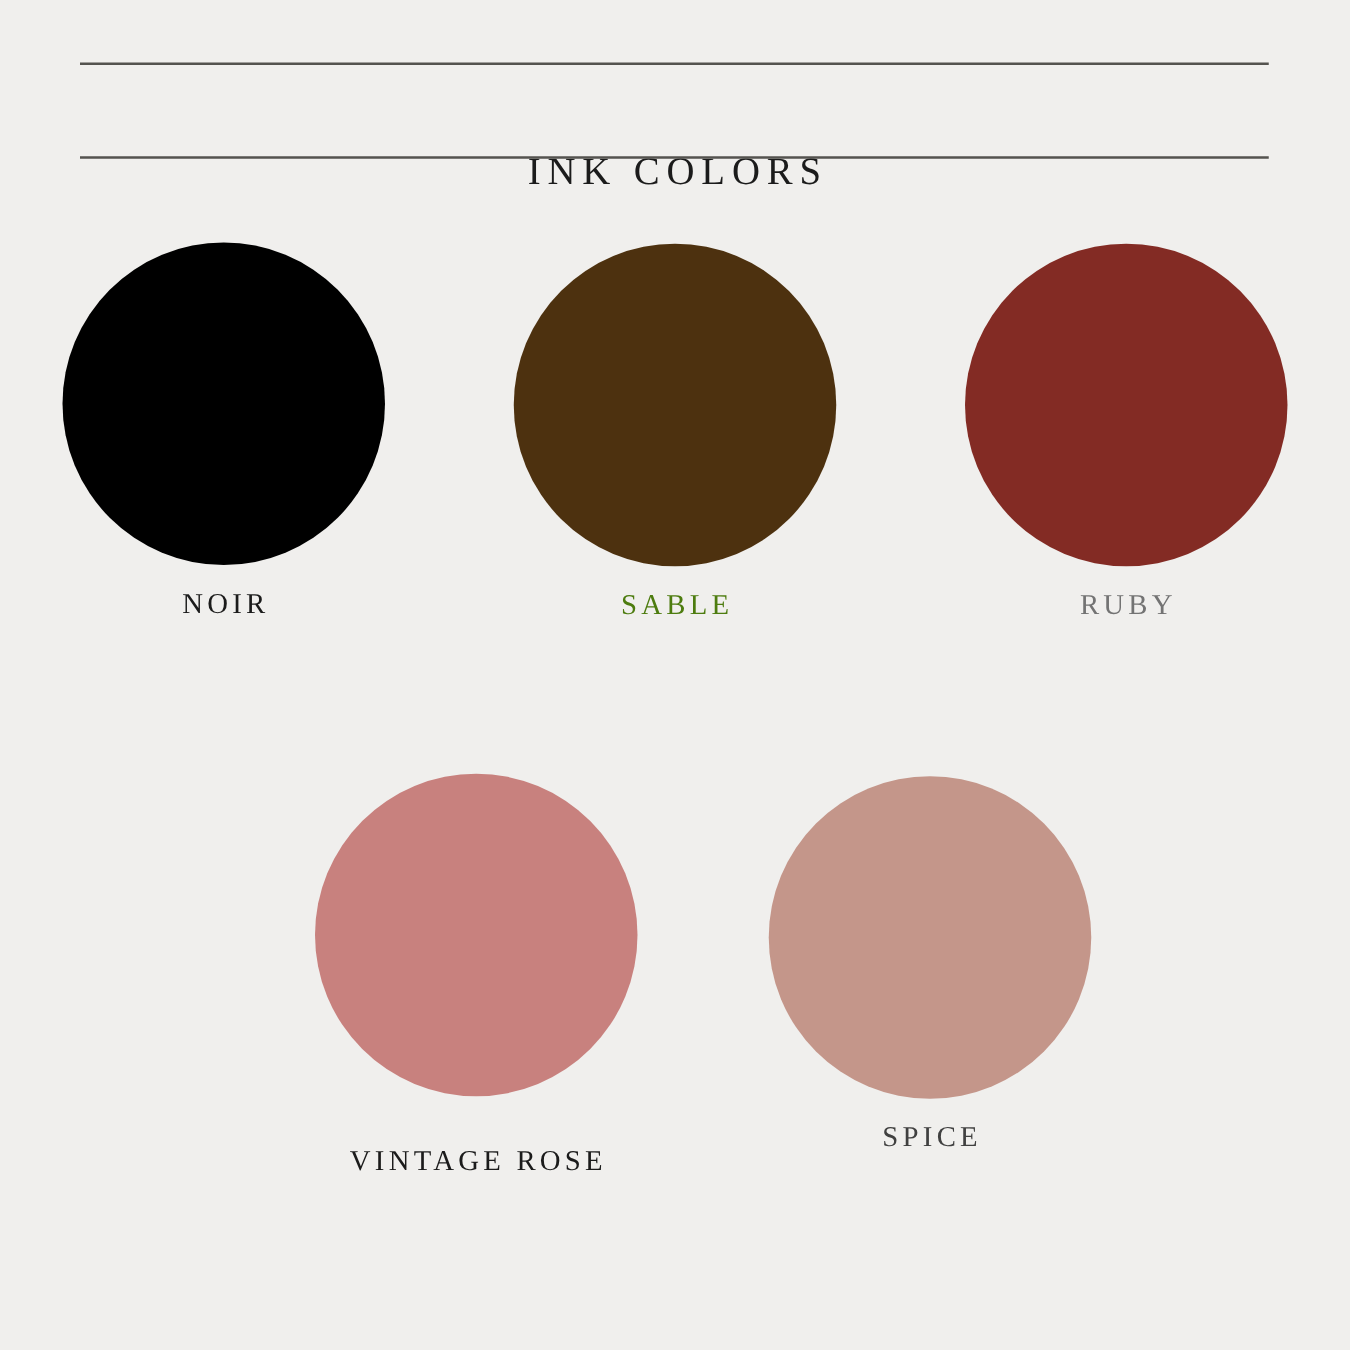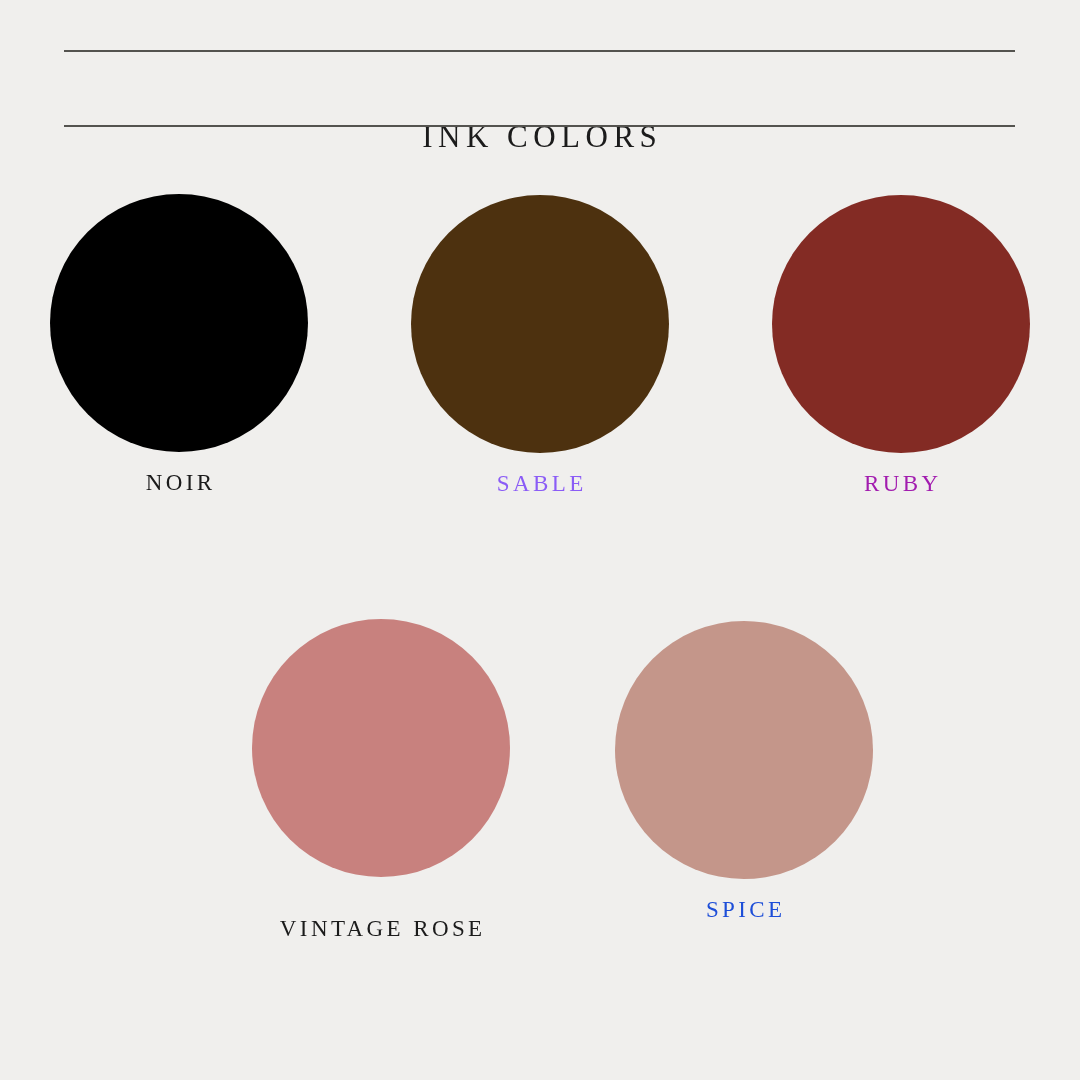--- a/index.html
+++ b/index.html
@@ -126,7 +126,7 @@
 
     <div class="swatch swatch-sable">
       <span class="swatch-dot" style="background-color: rgb(77, 49, 15);"></span>
-      <span class="swatch-label" style="color: #8b5cf6;">SABLE</span>
+      <span class="swatch-label" style="color: #4d7c0f;">SABLE</span>
     </div>
 
     <div class="swatch swatch-ruby">

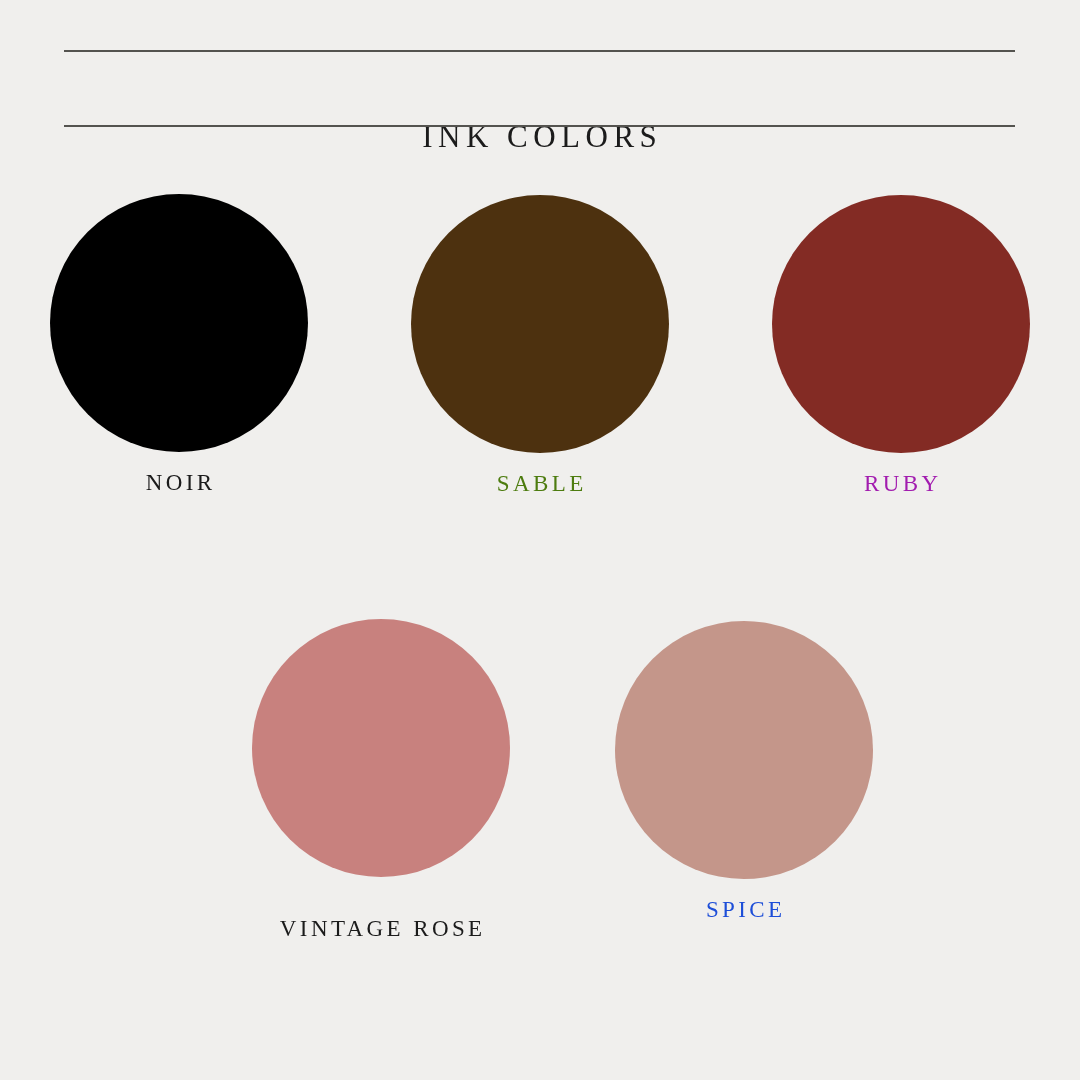--- a/index.html
+++ b/index.html
@@ -131,7 +131,7 @@
 
     <div class="swatch swatch-ruby">
       <span class="swatch-dot" style="background-color: rgb(131, 43, 36);"></span>
-      <span class="swatch-label" style="color: #a21caf;">RUBY</span>
+      <span class="swatch-label" style="color: #737373;">RUBY</span>
     </div>
 
   </div>

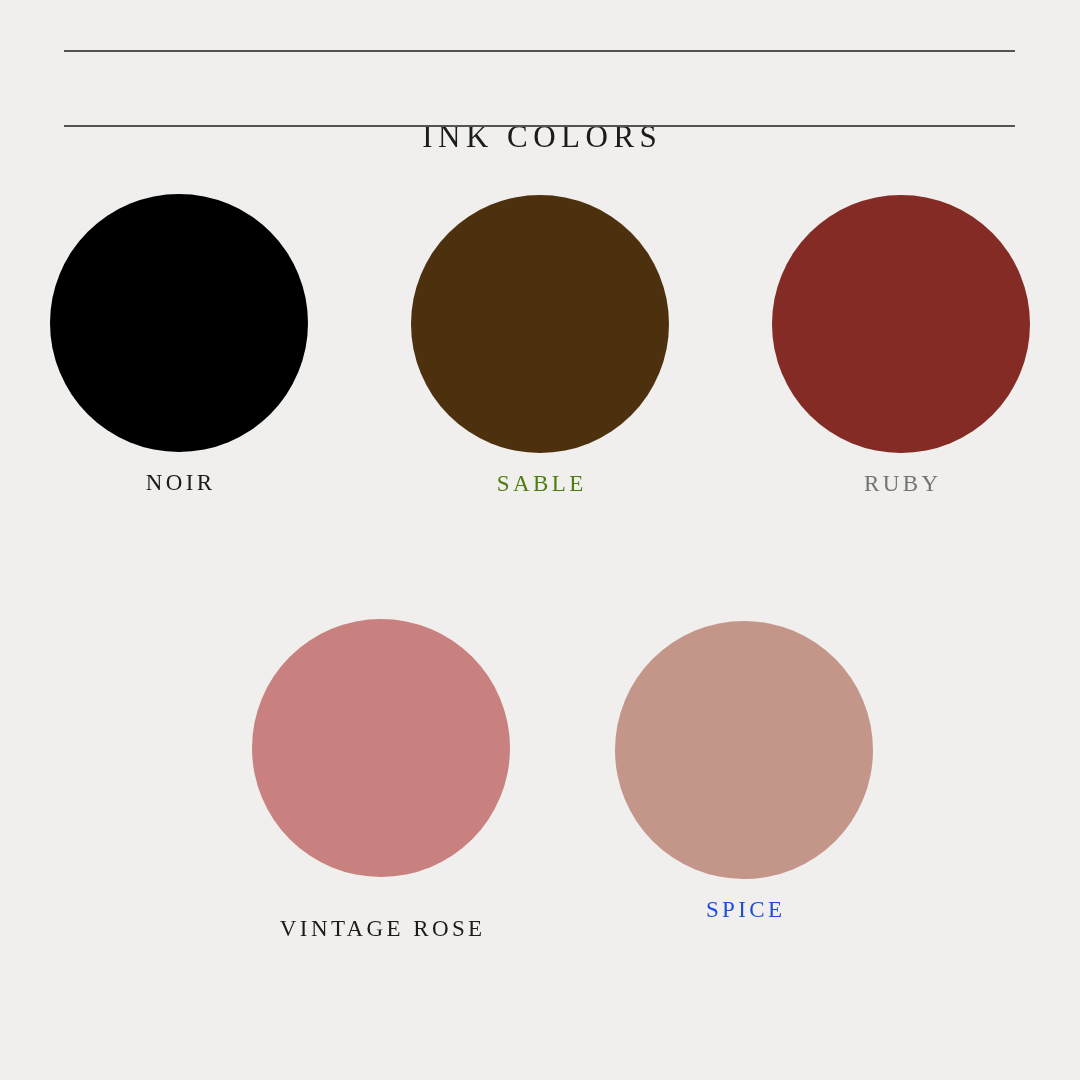--- a/index.html
+++ b/index.html
@@ -145,7 +145,7 @@
 
     <div class="swatch swatch-spice">
       <span class="swatch-dot" style="background-color: rgb(196, 150, 138);"></span>
-      <span class="swatch-label" style="color: #1d4ed8;">SPICE</span>
+      <span class="swatch-label" style="color: #404040;">SPICE</span>
     </div>
 
   </div>

